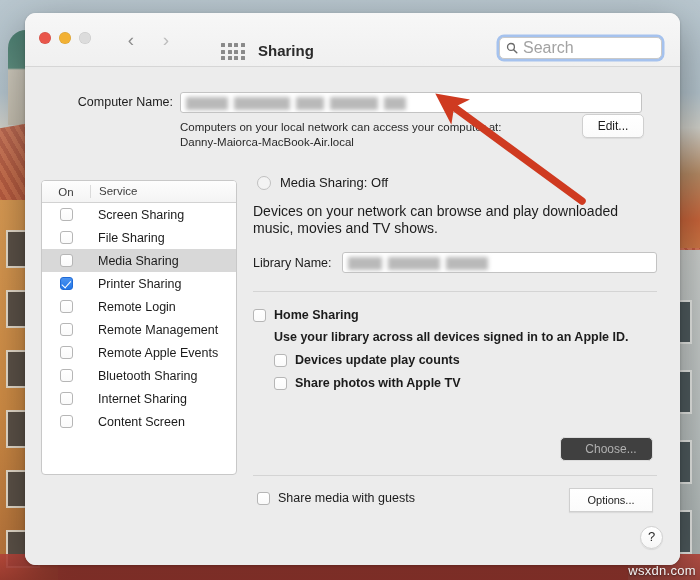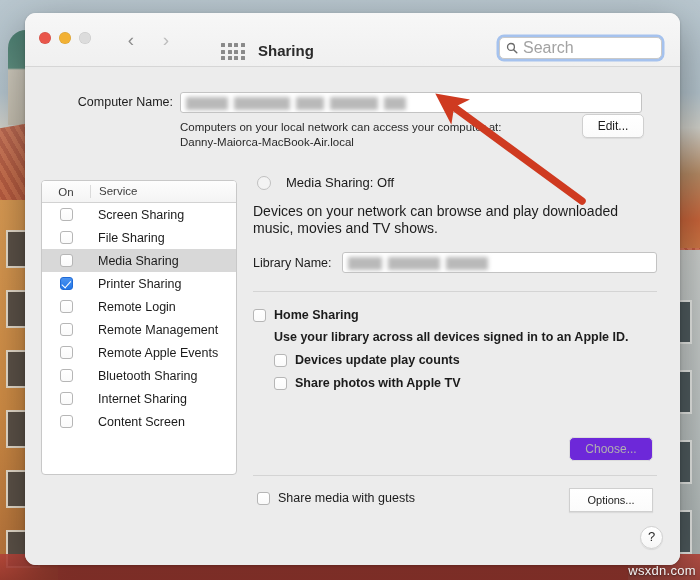--- a/index.html
+++ b/index.html
@@ -296,7 +296,7 @@
   #media-status-row {
     display: flex;
     align-items: center;
-    gap: 15px;
+    gap: 9px;
     margin-left: 4px;
   }
   #media-status-dot {

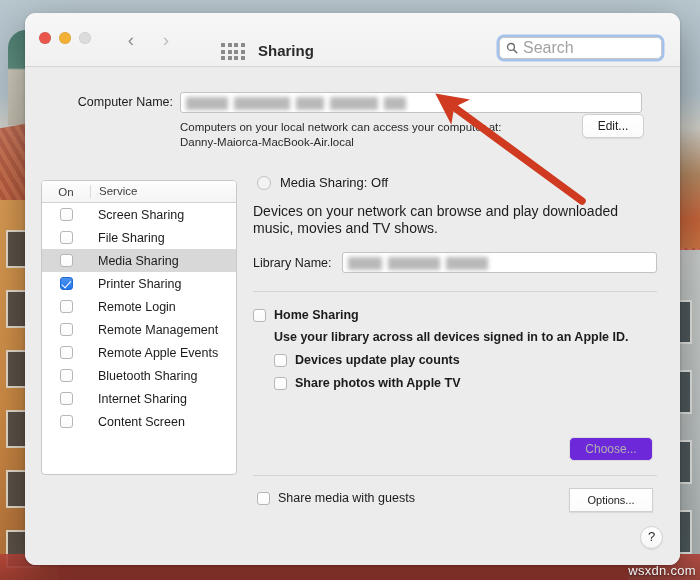--- a/index.html
+++ b/index.html
@@ -362,7 +362,7 @@
     position: absolute;
     right: 4px; top: 262px;
     width: 82px; height: 22px;
-    background: #6d28d9;
+    background: #404040;
     border: 1px solid #dcdcdc;
     border-radius: 5px;
     font-size: 12px;
@@ -370,6 +370,7 @@
     line-height: 22px;
     text-align: center;
     cursor: default;
+    padding-left: 9px;
   }
   #guest-row {
     position: absolute;

